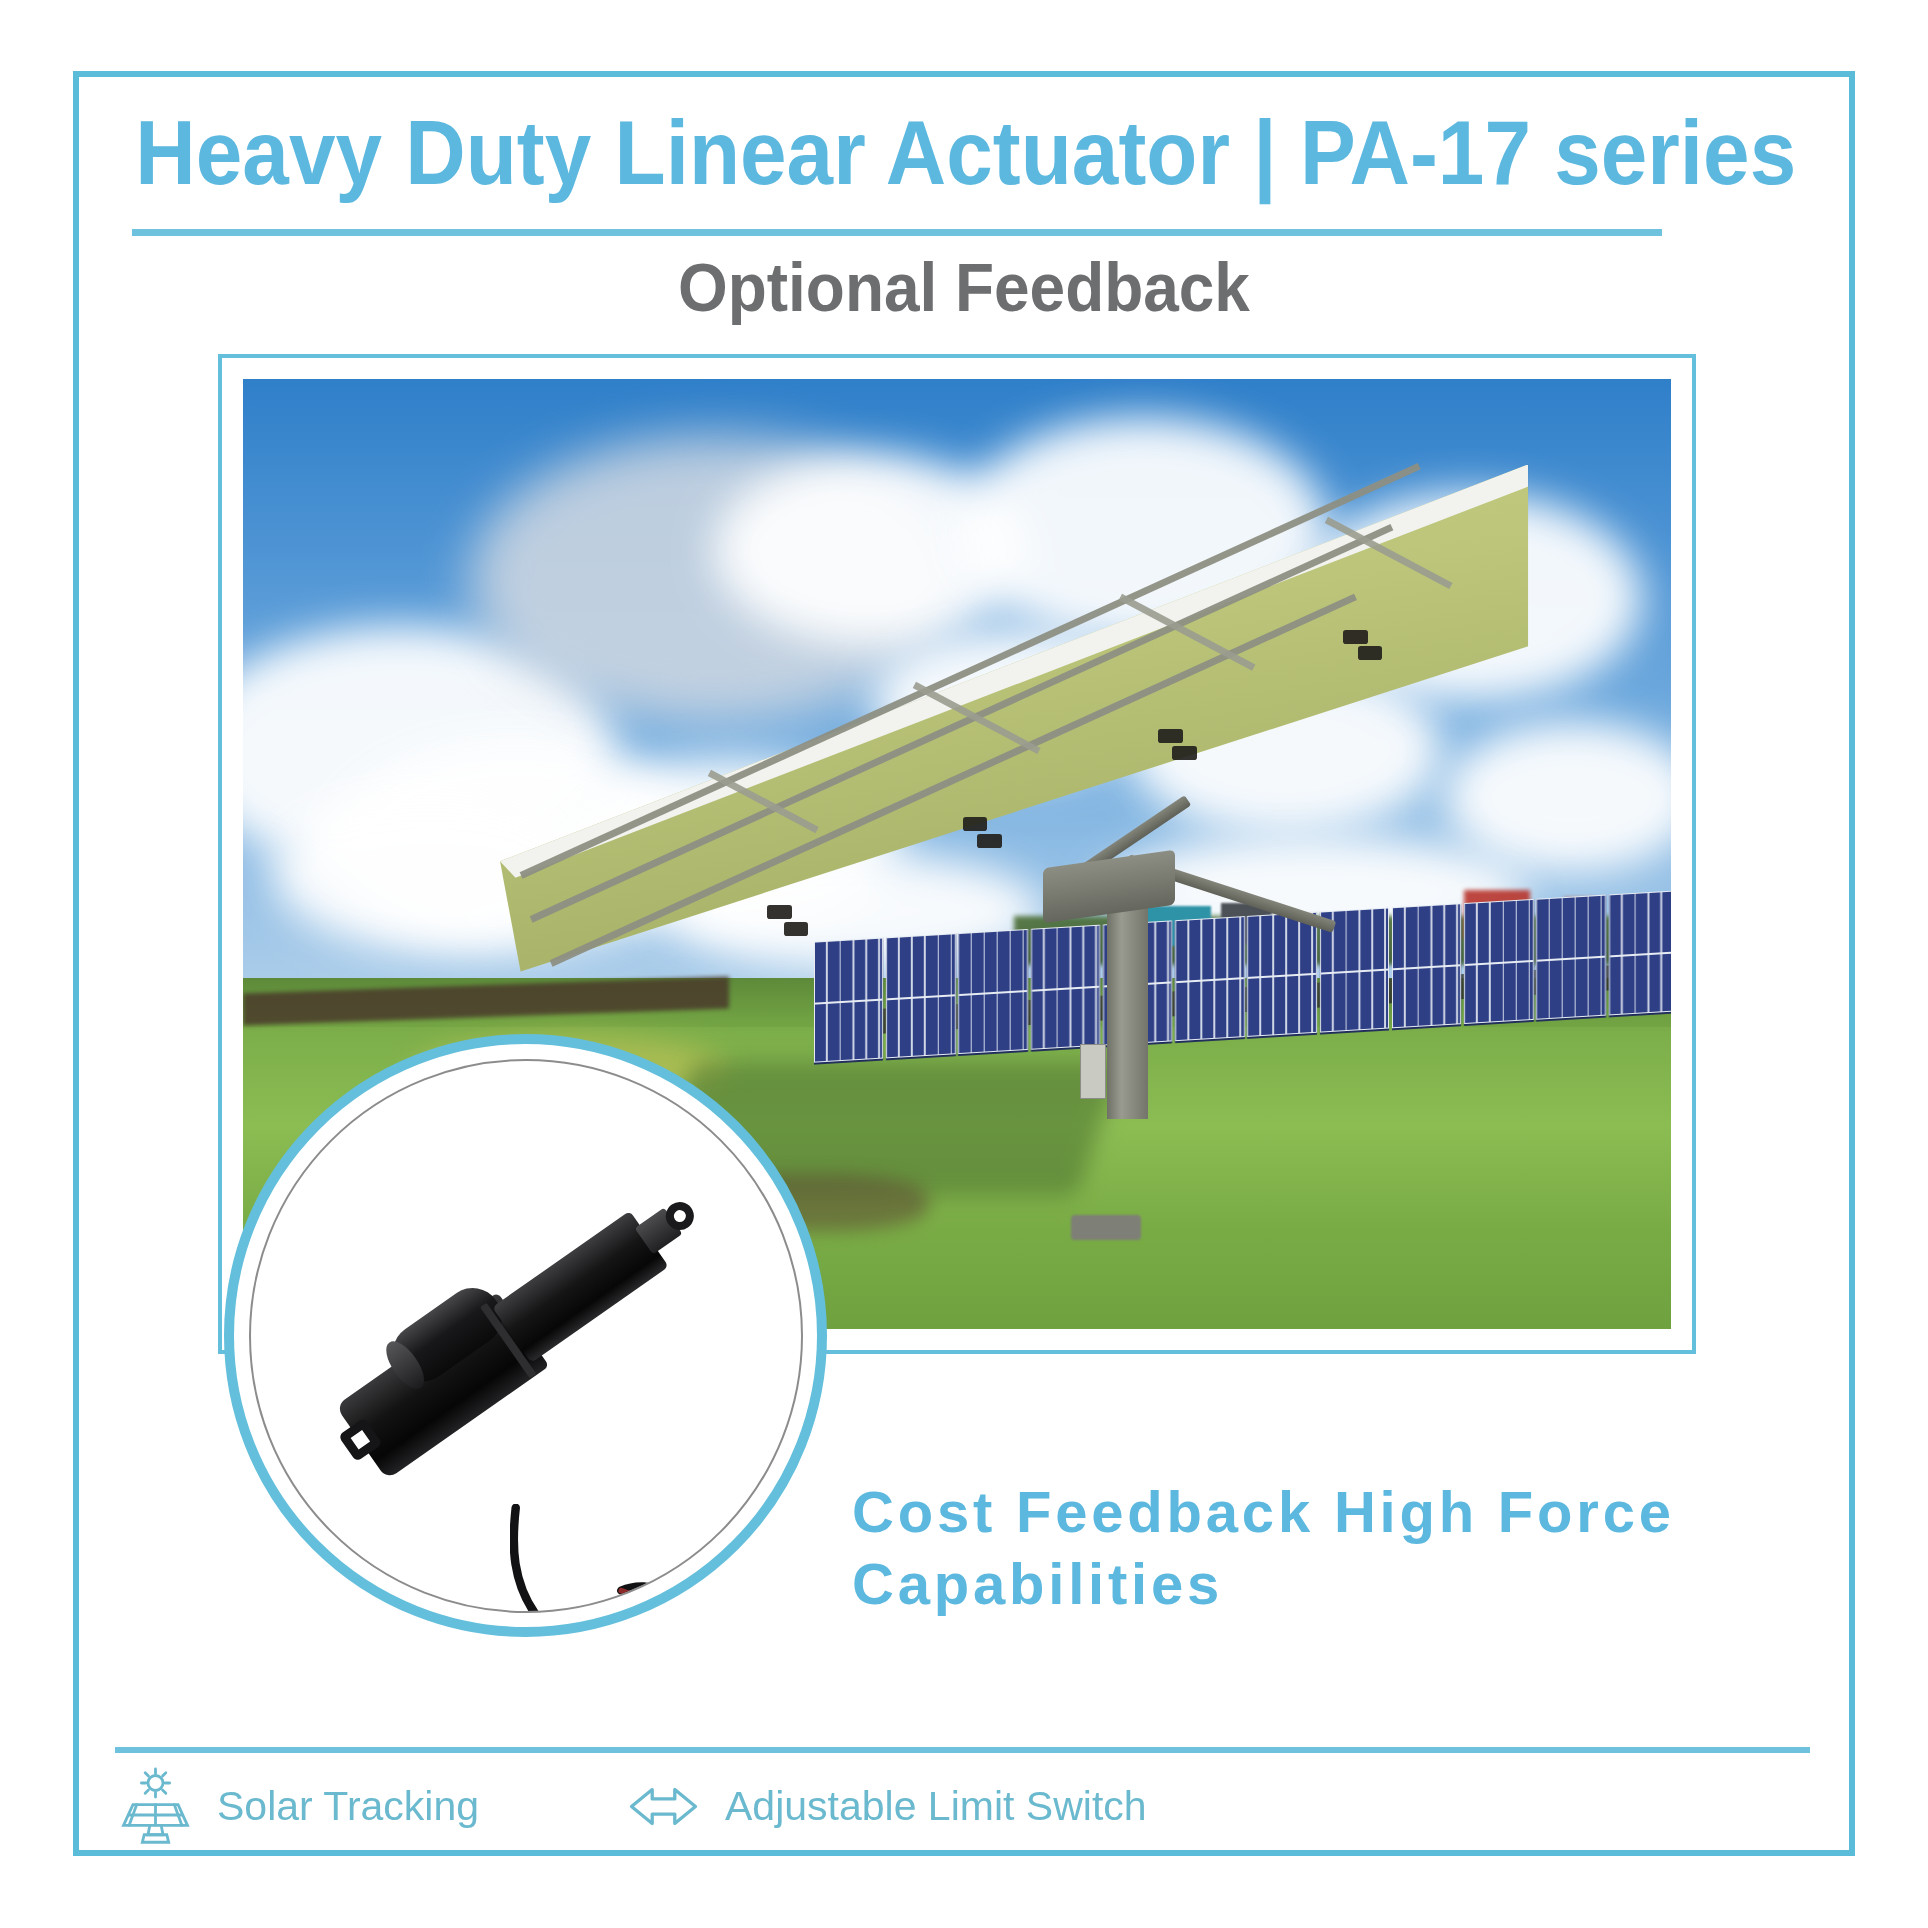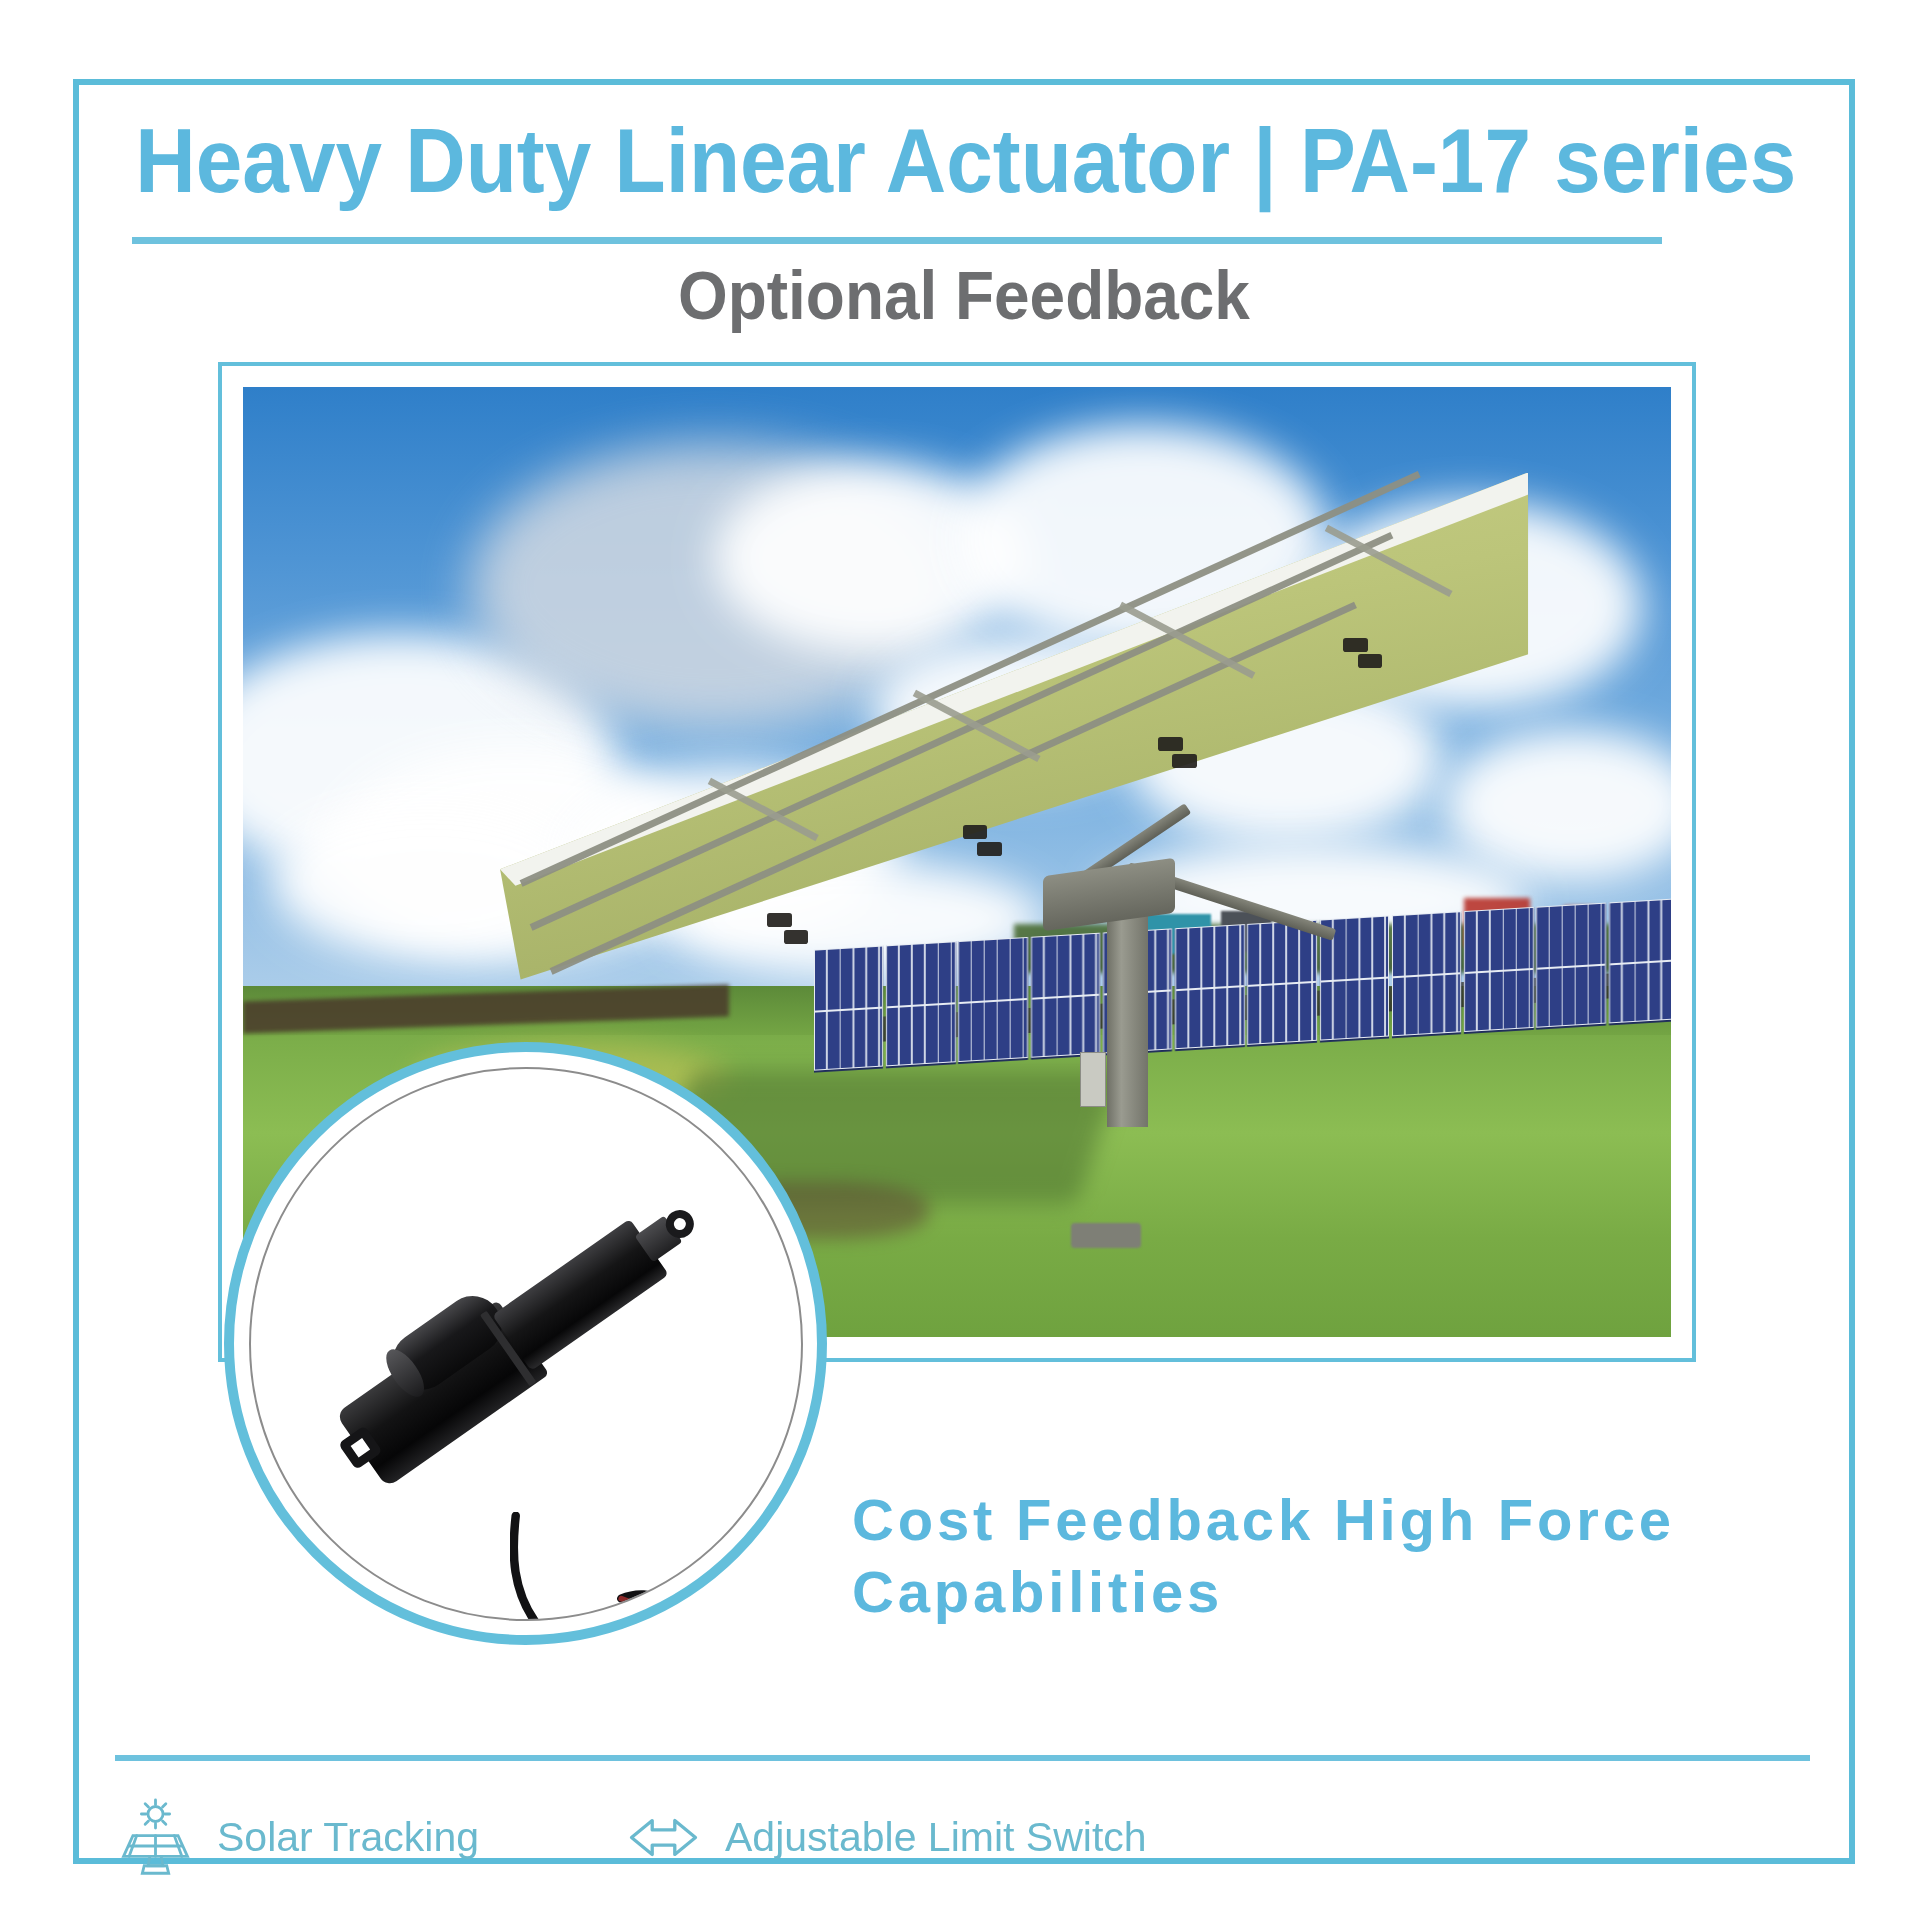--- a/index.html
+++ b/index.html
@@ -10,7 +10,7 @@
     overflow:hidden;
   }
   .poster{
-    position:absolute;left:0;top:8px;width:1928px;height:1776px;
+    position:absolute;left:0;top:0;width:1928px;height:1776px;
     background:#ffffff;
   }
   

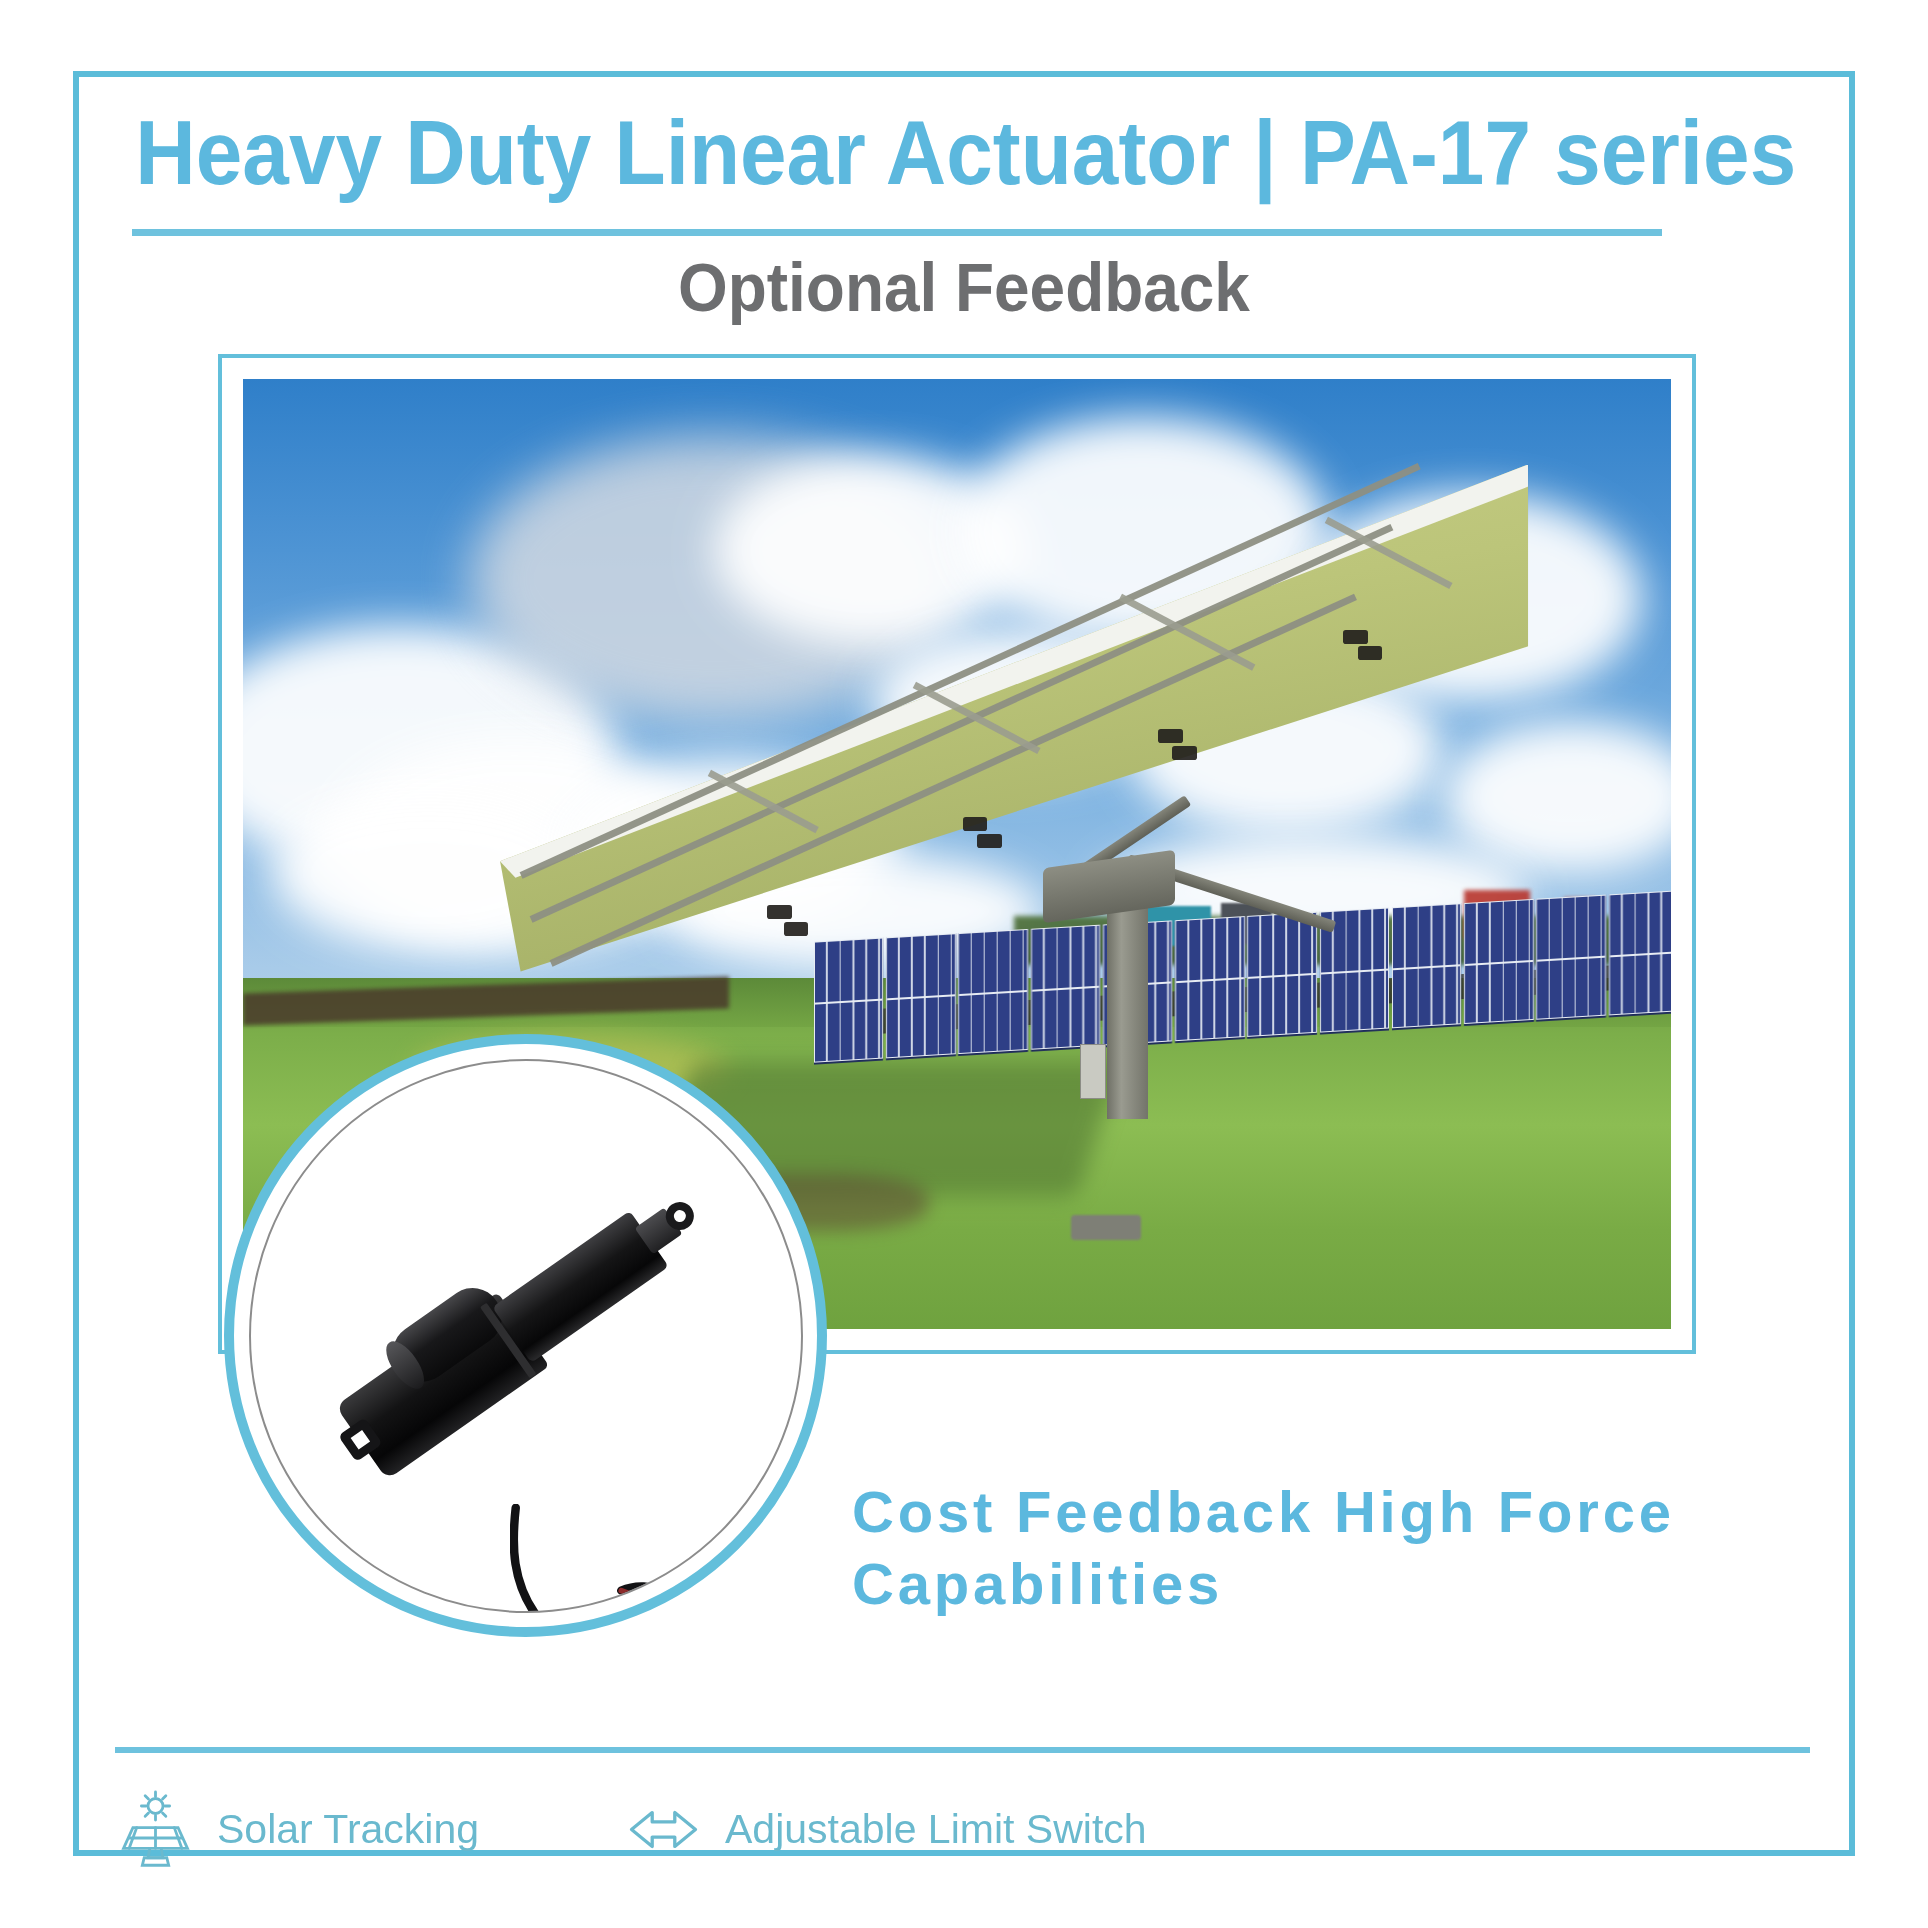--- a/index.html
+++ b/index.html
@@ -276,7 +276,7 @@
   }
   .features{
     position:absolute;left:115px;top:1766px;width:1695px;height:104px;
-    display:flex;align-items:flex-end;
+    display:flex;align-items:flex-start;
   }
   .feature{
     display:flex;align-items:center;gap:21px;

